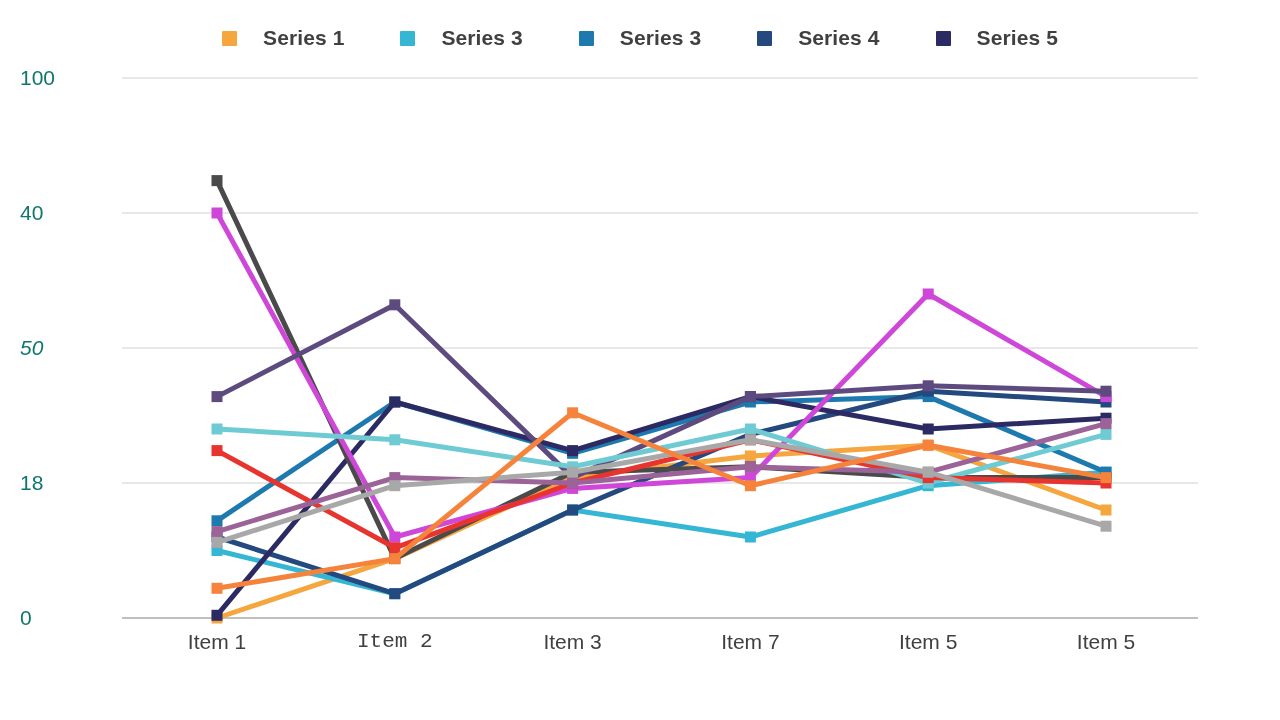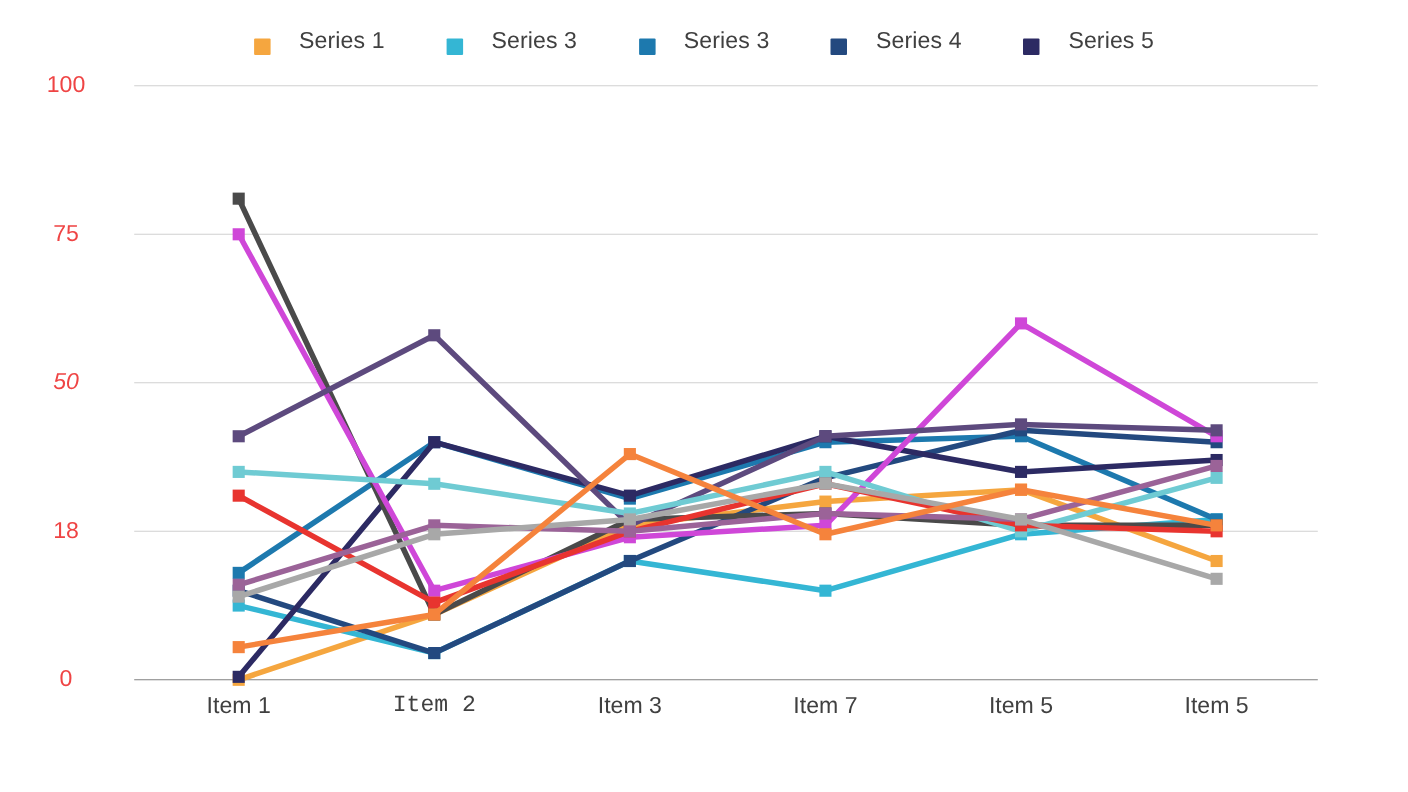--- a/index.html
+++ b/index.html
@@ -34,8 +34,9 @@
   }
   .legend-item {
     display: flex;
-    align-items: flex-end;
+    align-items: center;
     gap: 26px;
+    font-weight: bold;
   }
   .legend-swatch {
     width: 15px;

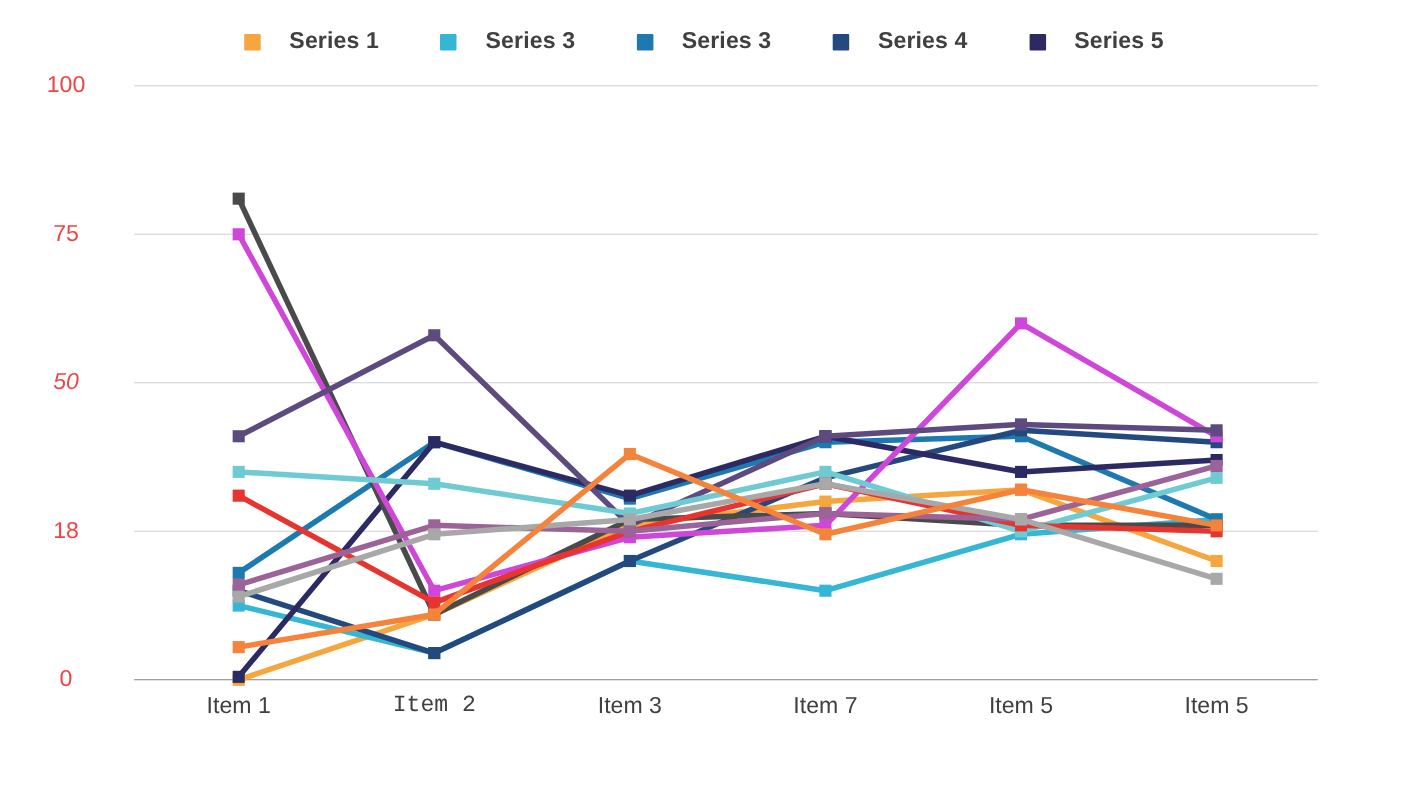--- a/index.html
+++ b/index.html
@@ -69,8 +69,8 @@
   .ytick-label {
     position: absolute;
     font-size: 21px;
-    color: #ef4444;
-    text-align: center;
+    color: #0f766e;
+    text-align: left;
     width: 80px;
     transform: translateY(-50%);
   }

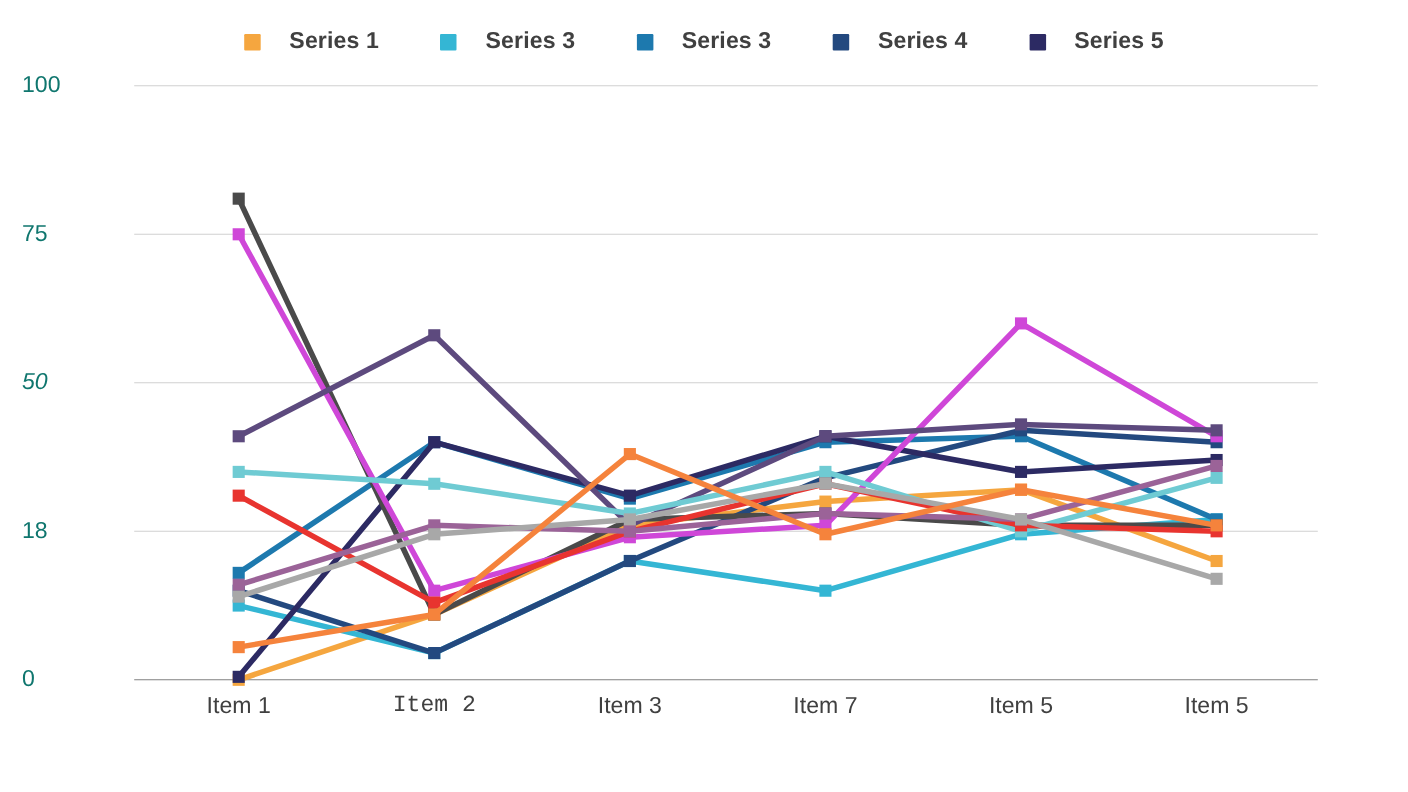--- a/index.html
+++ b/index.html
@@ -244,7 +244,7 @@
         <div class="ytick-label" style="left: 20px; top: 618px;">0</div>
         <div class="ytick-label" style="left: 20px; top: 483px;">18</div>
         <div class="ytick-label" style="left: 20px; top: 348px; font-style: italic;">50</div>
-        <div class="ytick-label" style="left: 20px; top: 213px;">75</div>
+        <div class="ytick-label" style="left: 20px; top: 213px;">40</div>
         <div class="ytick-label" style="left: 20px; top: 78px;">100</div>
       </div>
     <div id="xtick-labels">

